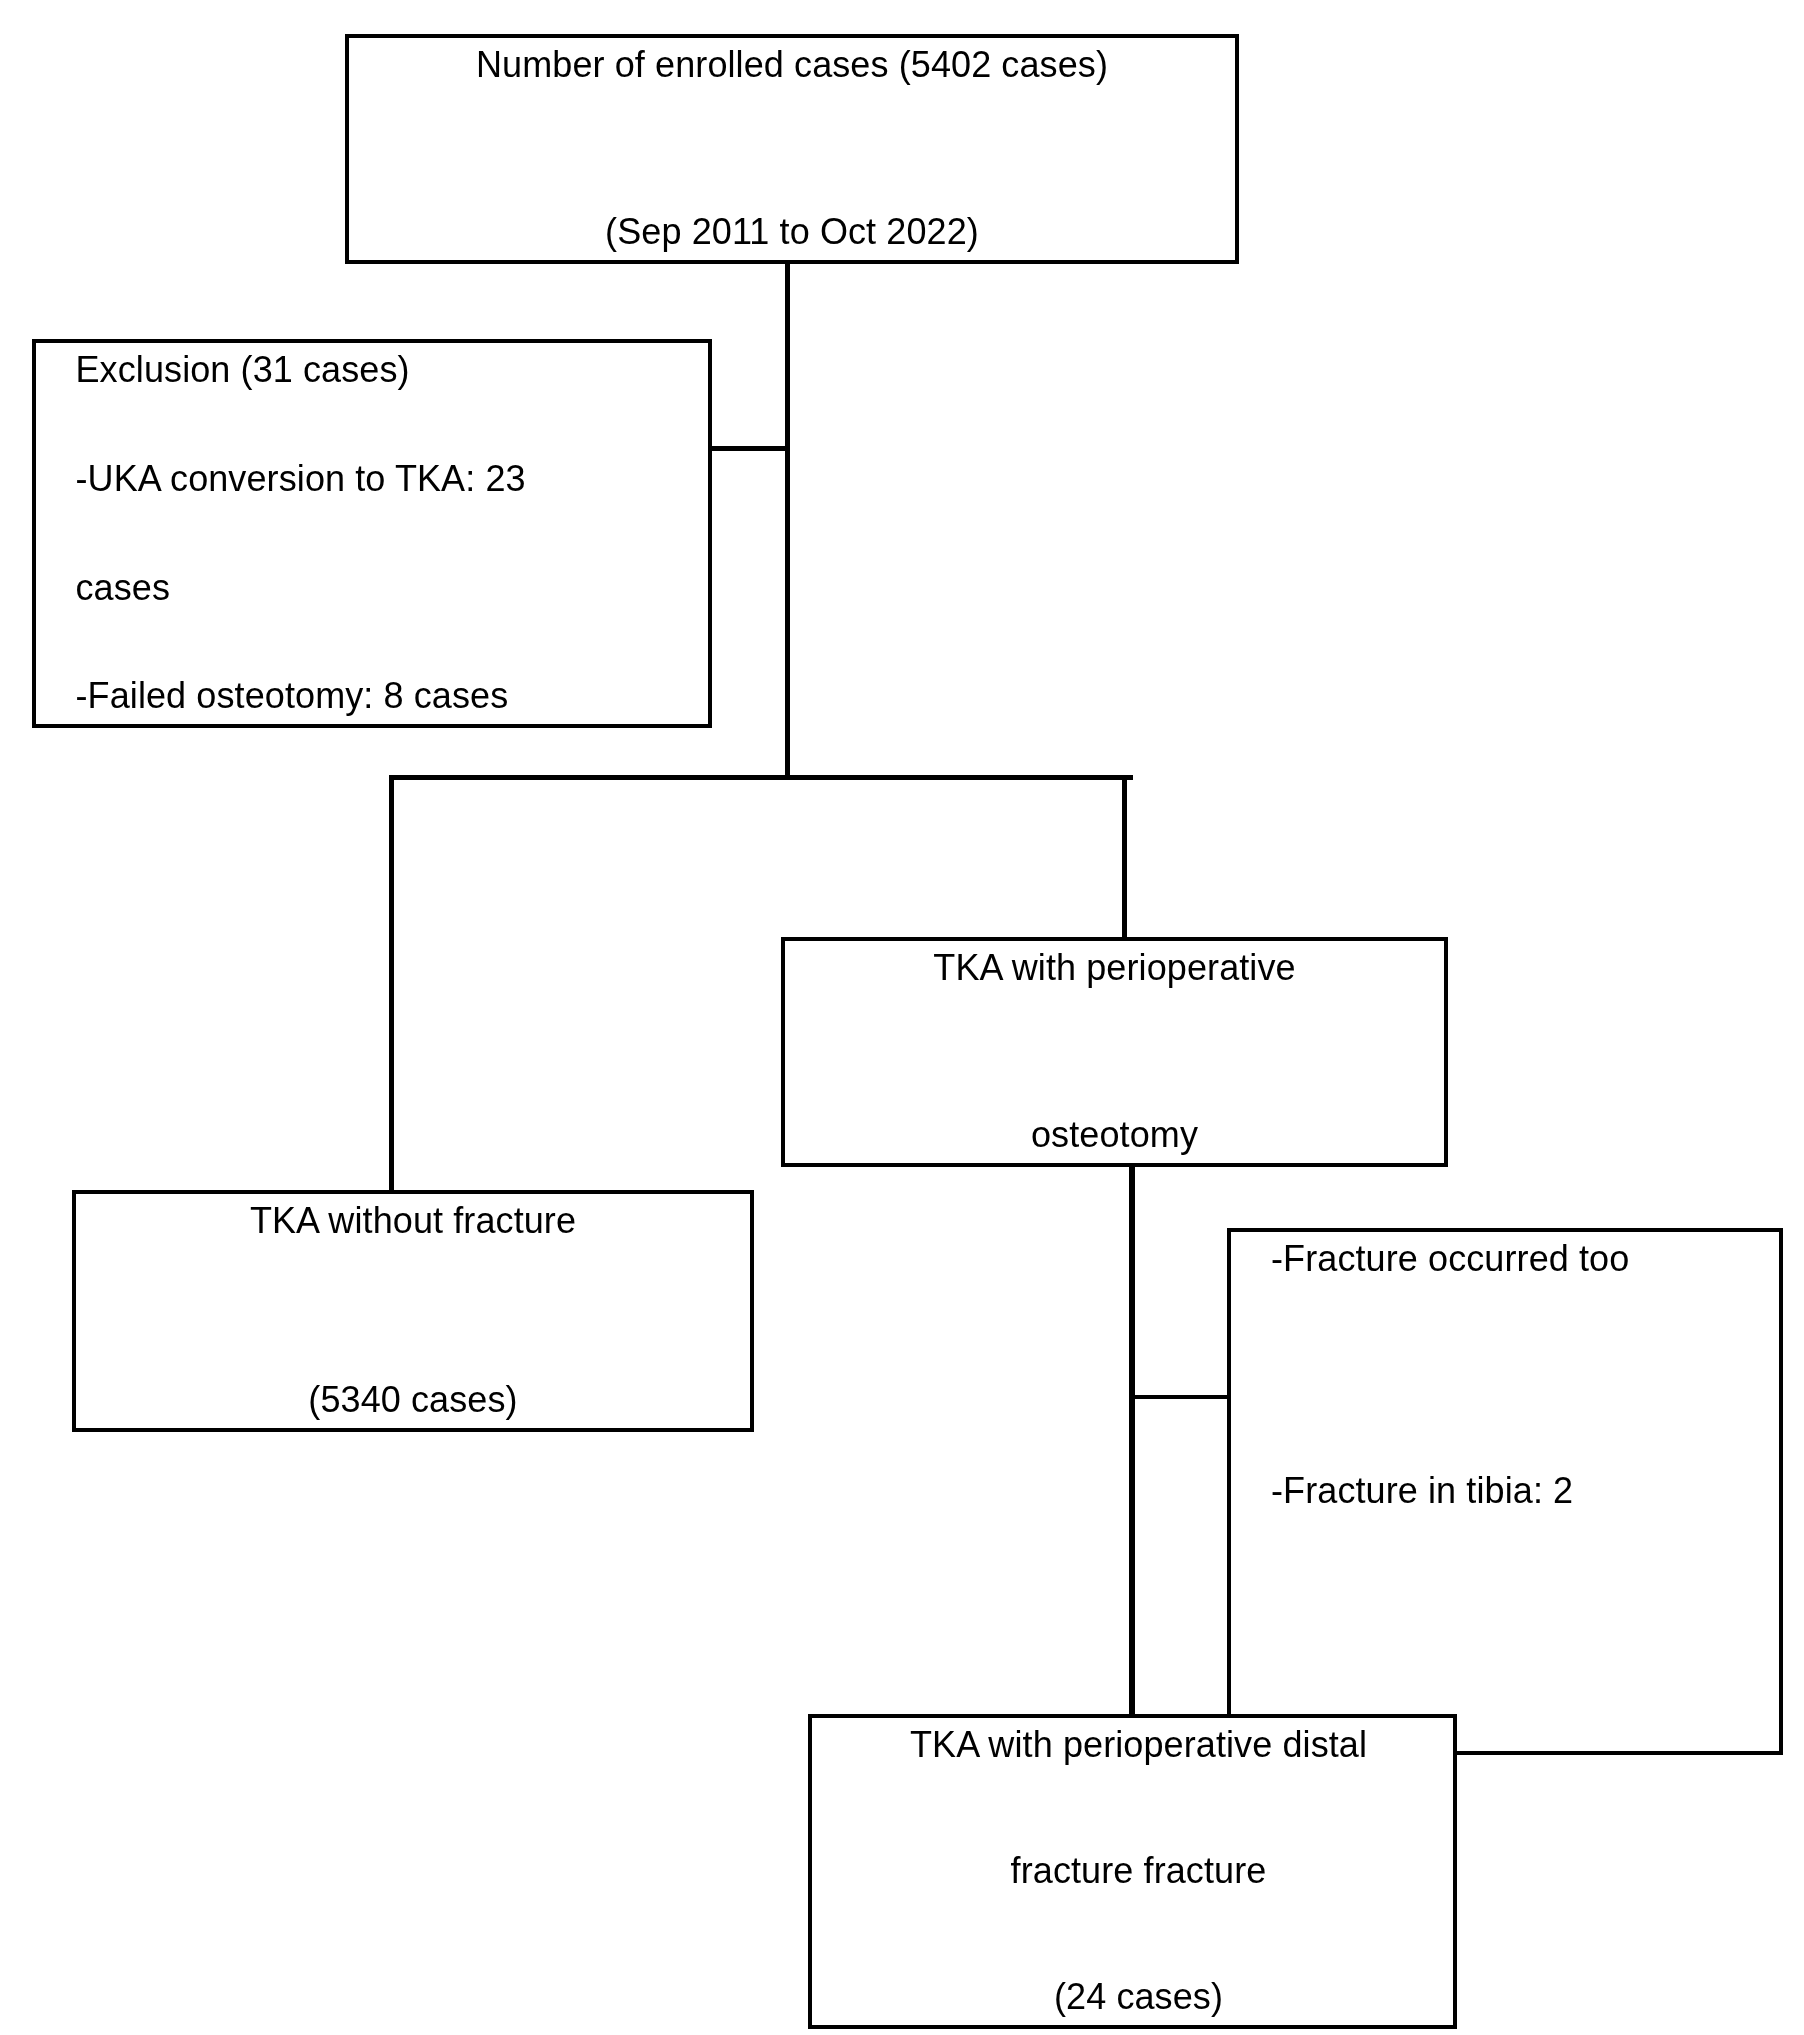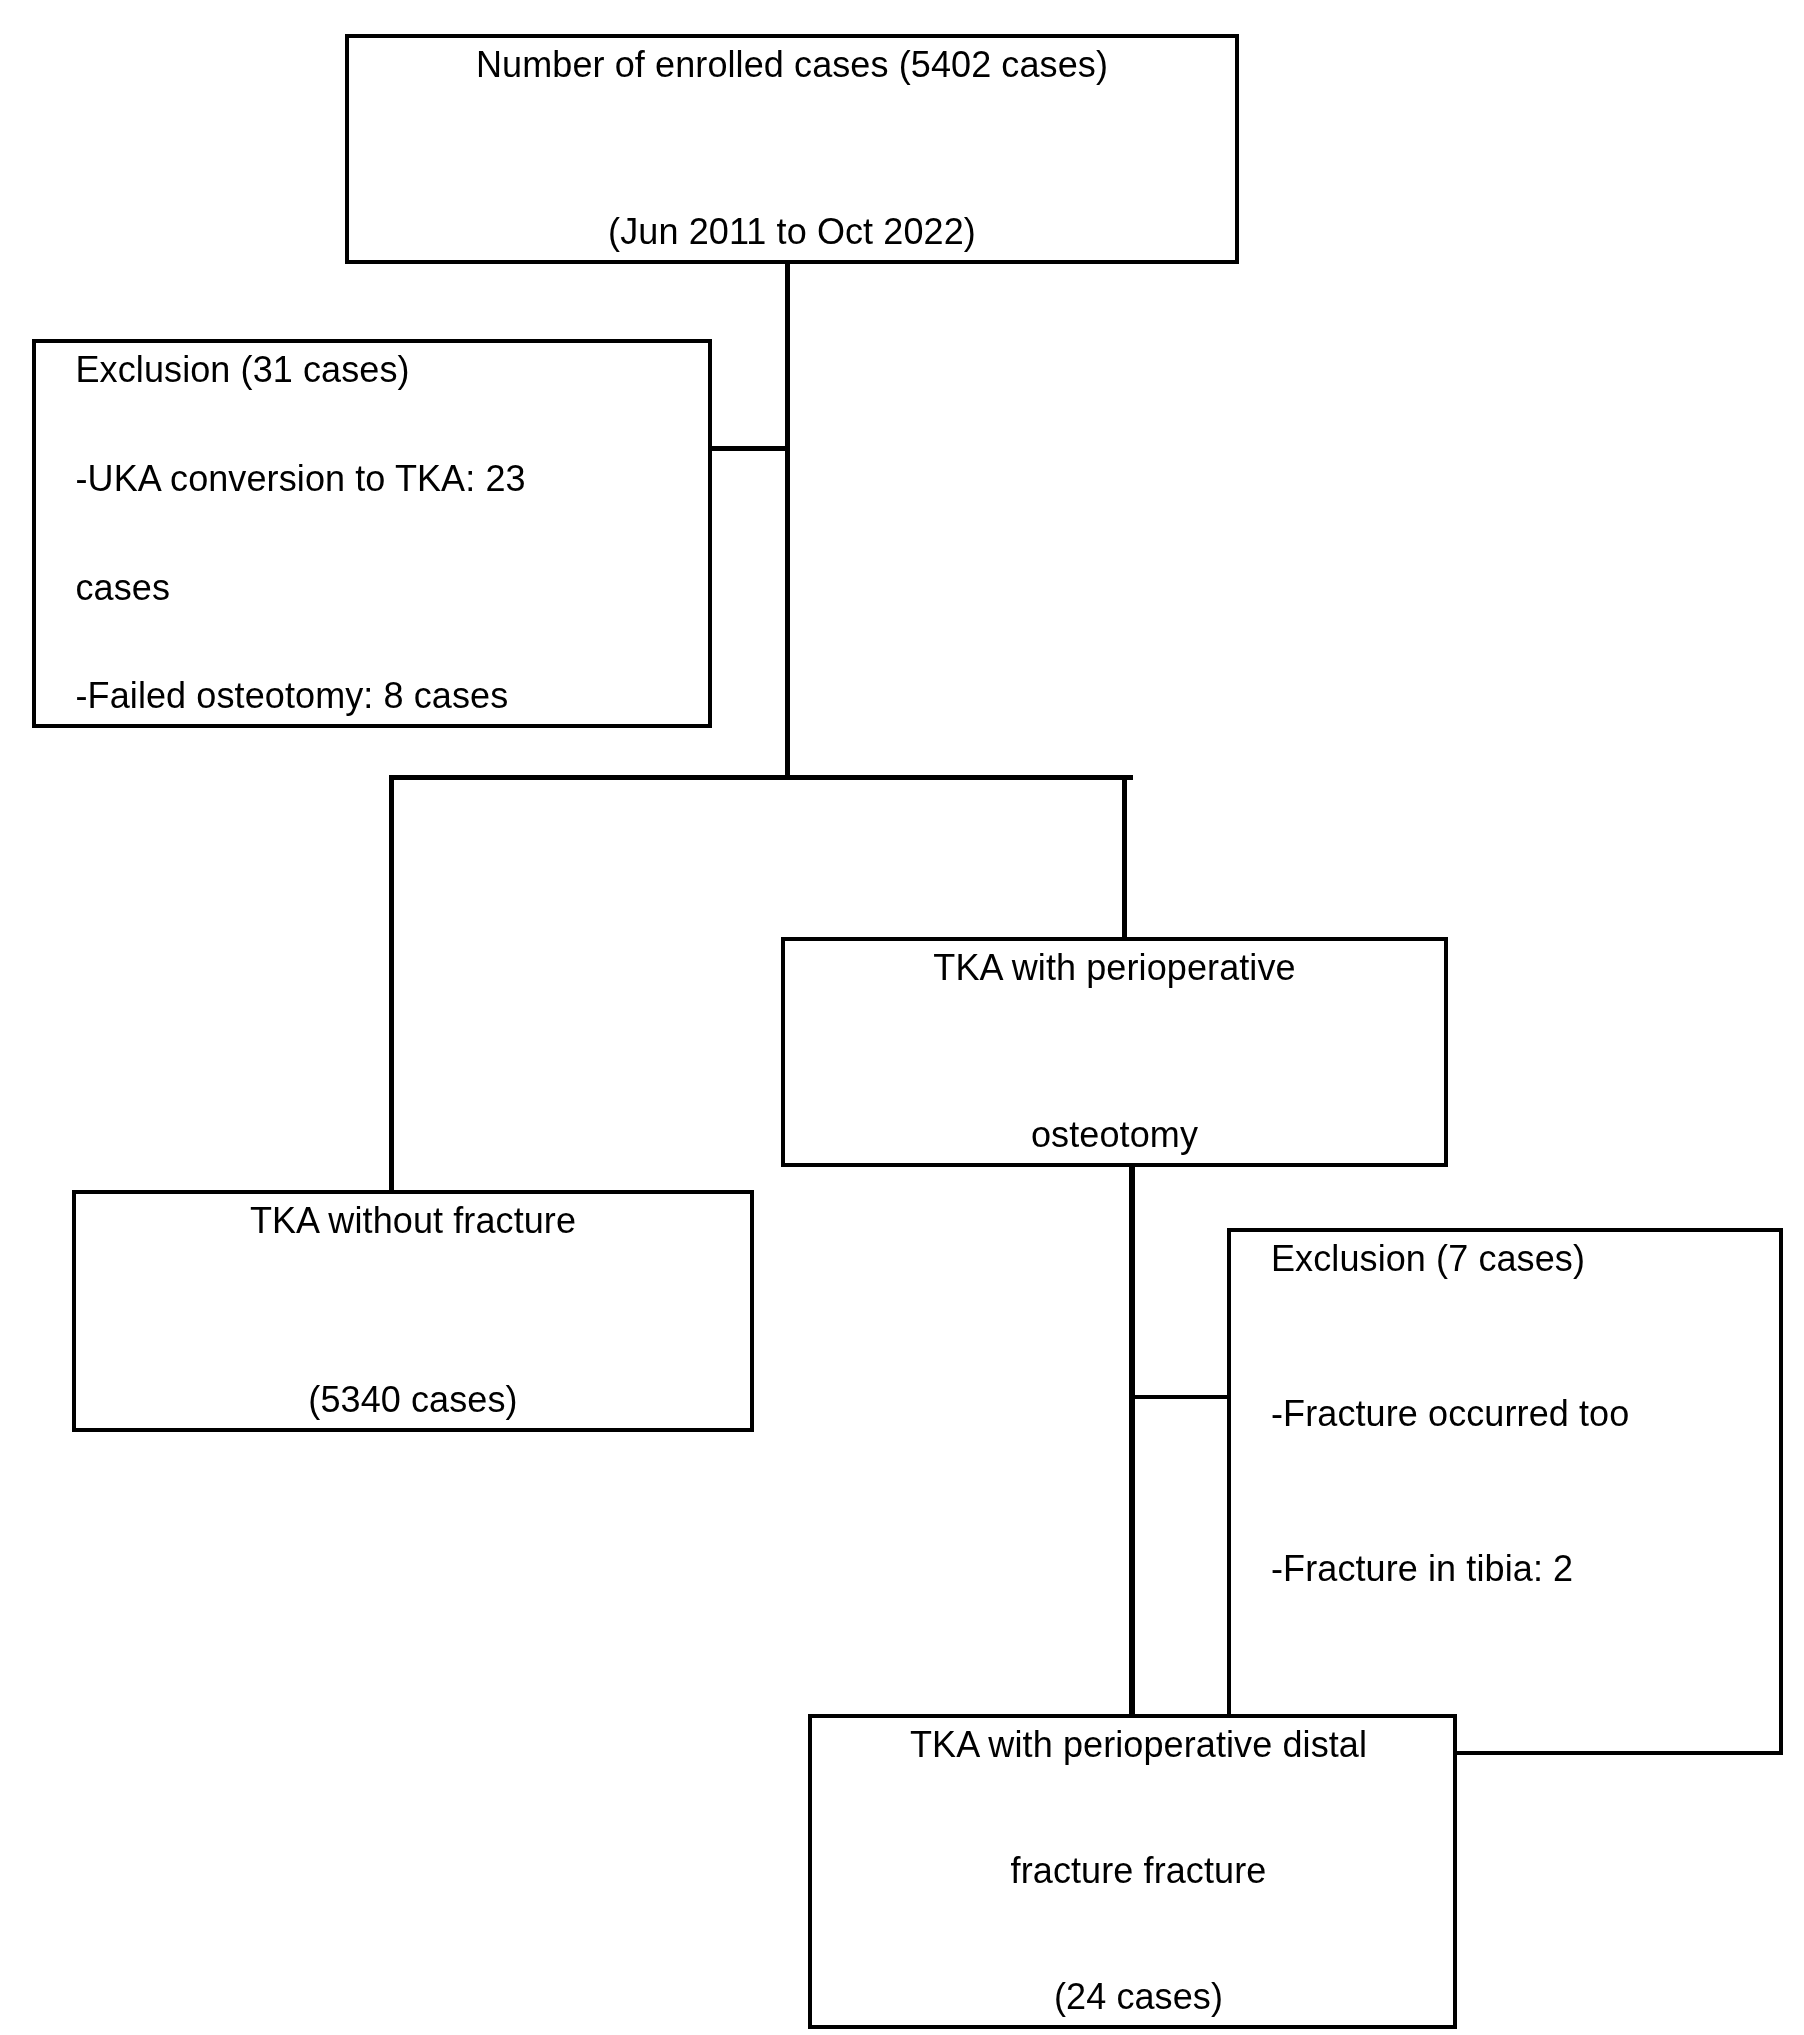--- a/index.html
+++ b/index.html
@@ -63,7 +63,7 @@
 
   <div class="node-box centered" style="left:345px; top:34px; width:894px; height:230px;">
     <span class="node-line">Number of enrolled cases (5402 cases)</span>
-    <span class="node-line">(Jun 2011 to Oct 2022)</span>
+    <span class="node-line">(Sep 2011 to Oct 2022)</span>
   </div>
 
   <div class="node-box lefted" style="left:31.5px; top:339px; width:680px; height:389px;">

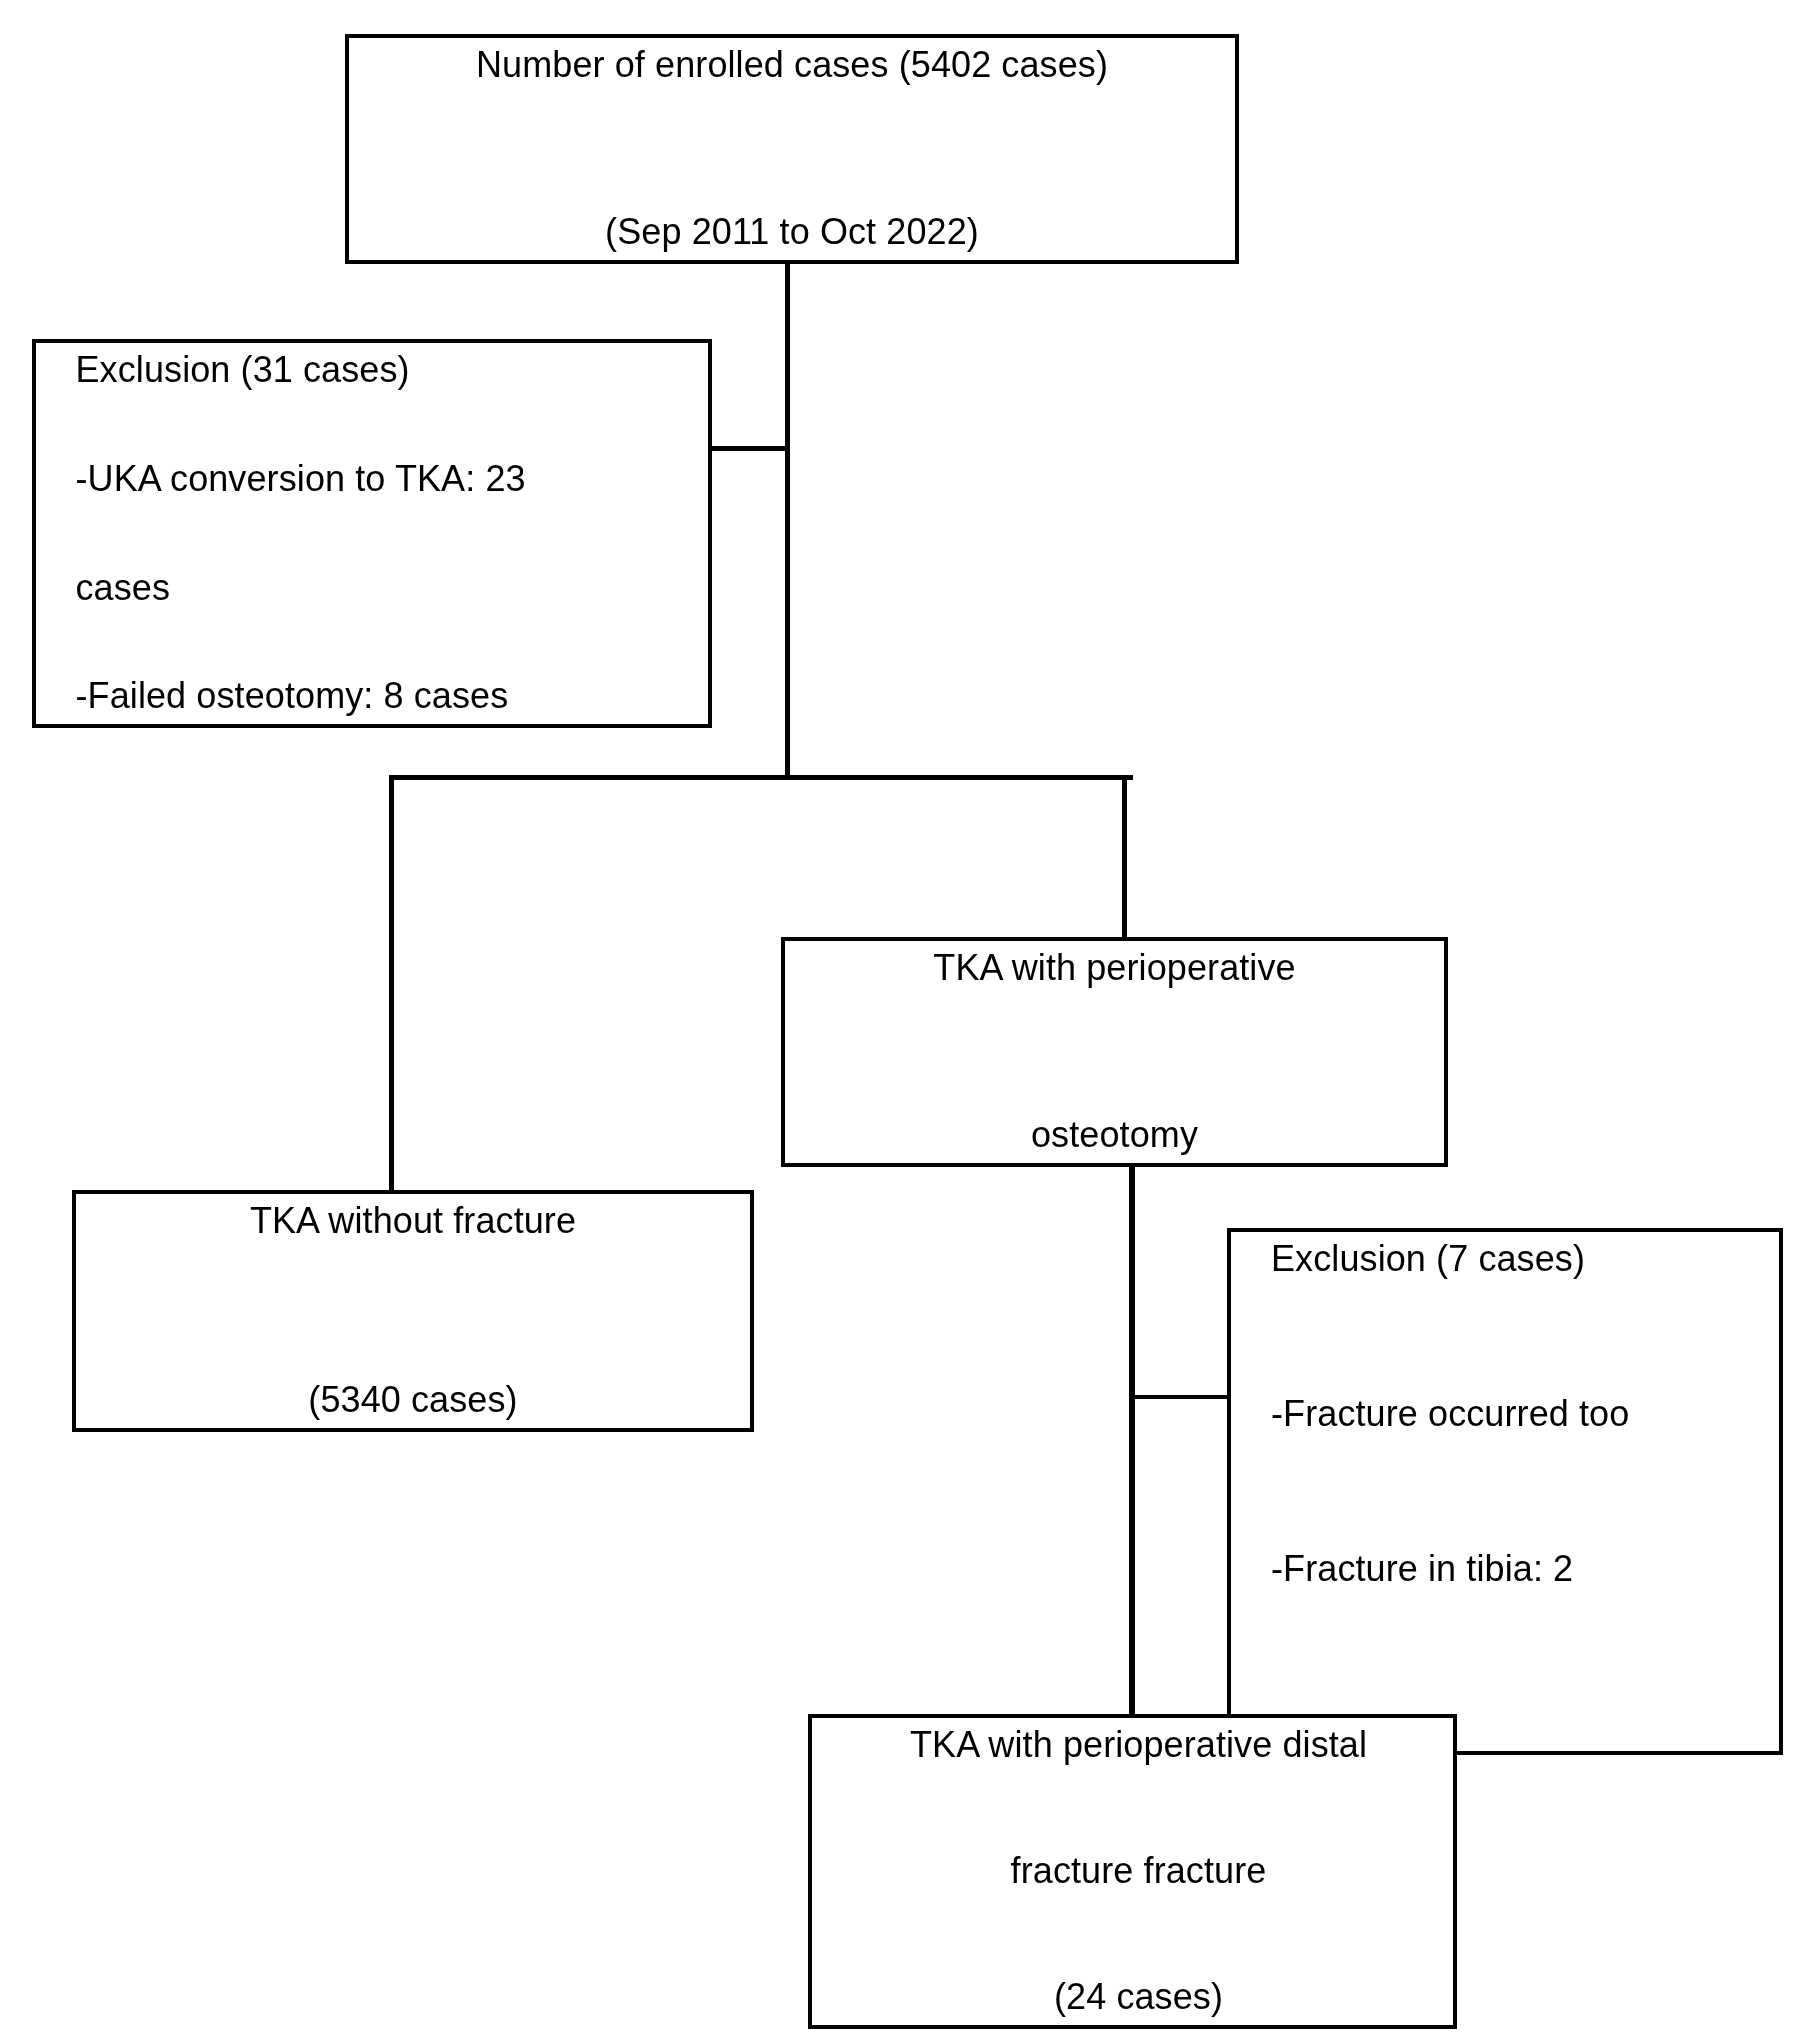--- a/index.html
+++ b/index.html
@@ -84,7 +84,6 @@
   </div>
 
   <div class="node-box lefted" style="left:1227px; top:1228px; width:556px; height:527px;">
-    <span class="node-line">Exclusion (7 cases)</span>
     <span class="node-line">-Fracture occurred too</span>
     <span class="node-line">-Fracture in tibia: 2</span>
     <span class="node-line">cases</span>

